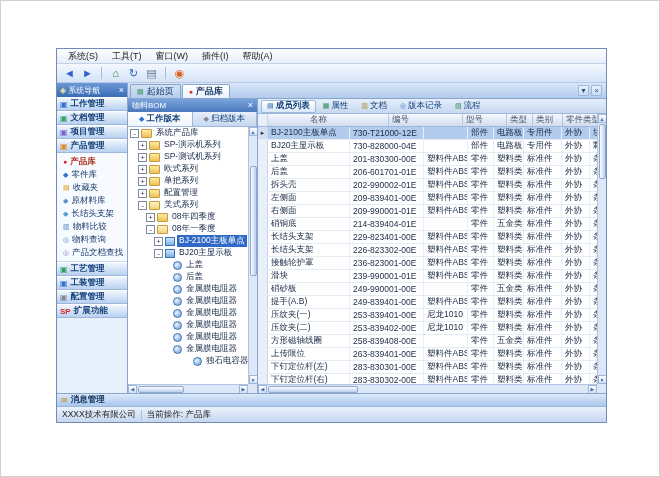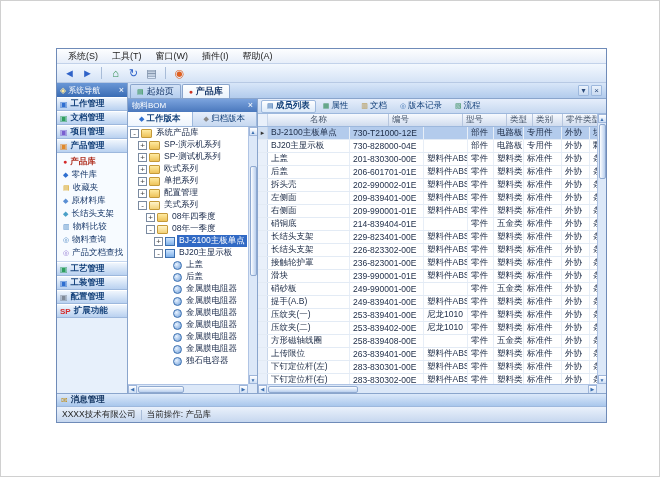--- a/index.html
+++ b/index.html
@@ -340,7 +340,7 @@
                     <span class="ticon i-part"></span>
                     <span class="tree-label">金属膜电阻器</span>
                   </div>
-                  <div class="tree-row" style="padding-left: 34px;">
+                  <div class="tree-row" style="padding-left: 54px;">
                     <span class="exp-spacer"></span>
                     <span class="ticon i-part"></span>
                     <span class="tree-label">独石电容器</span>

